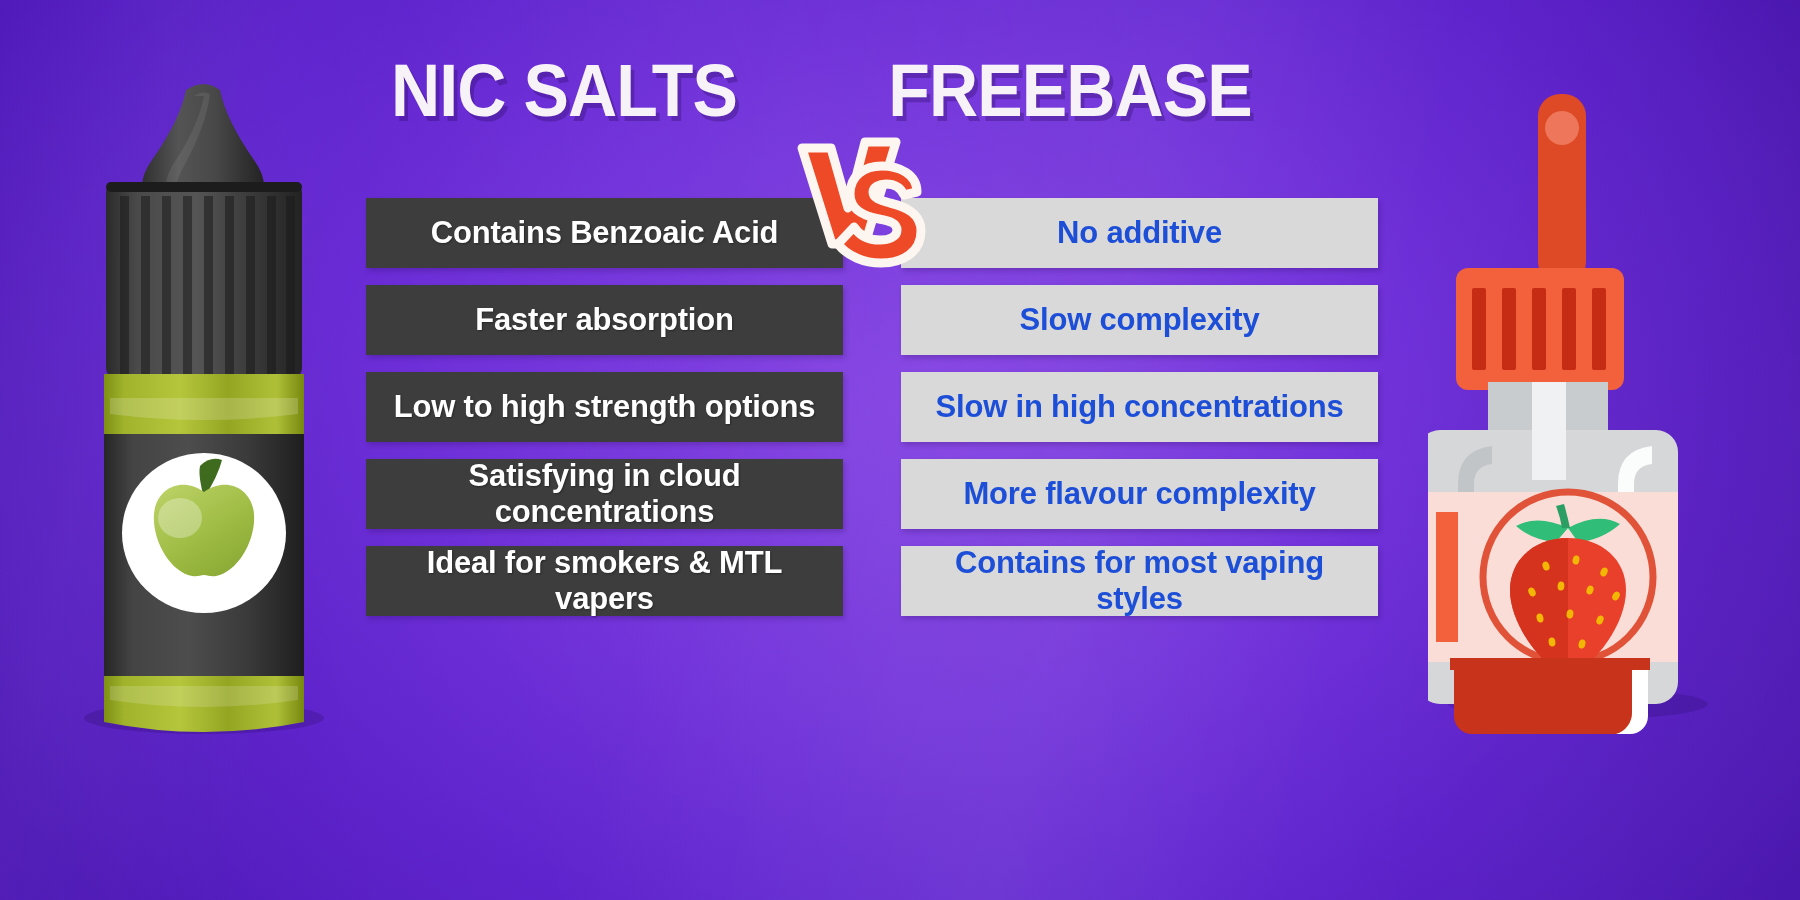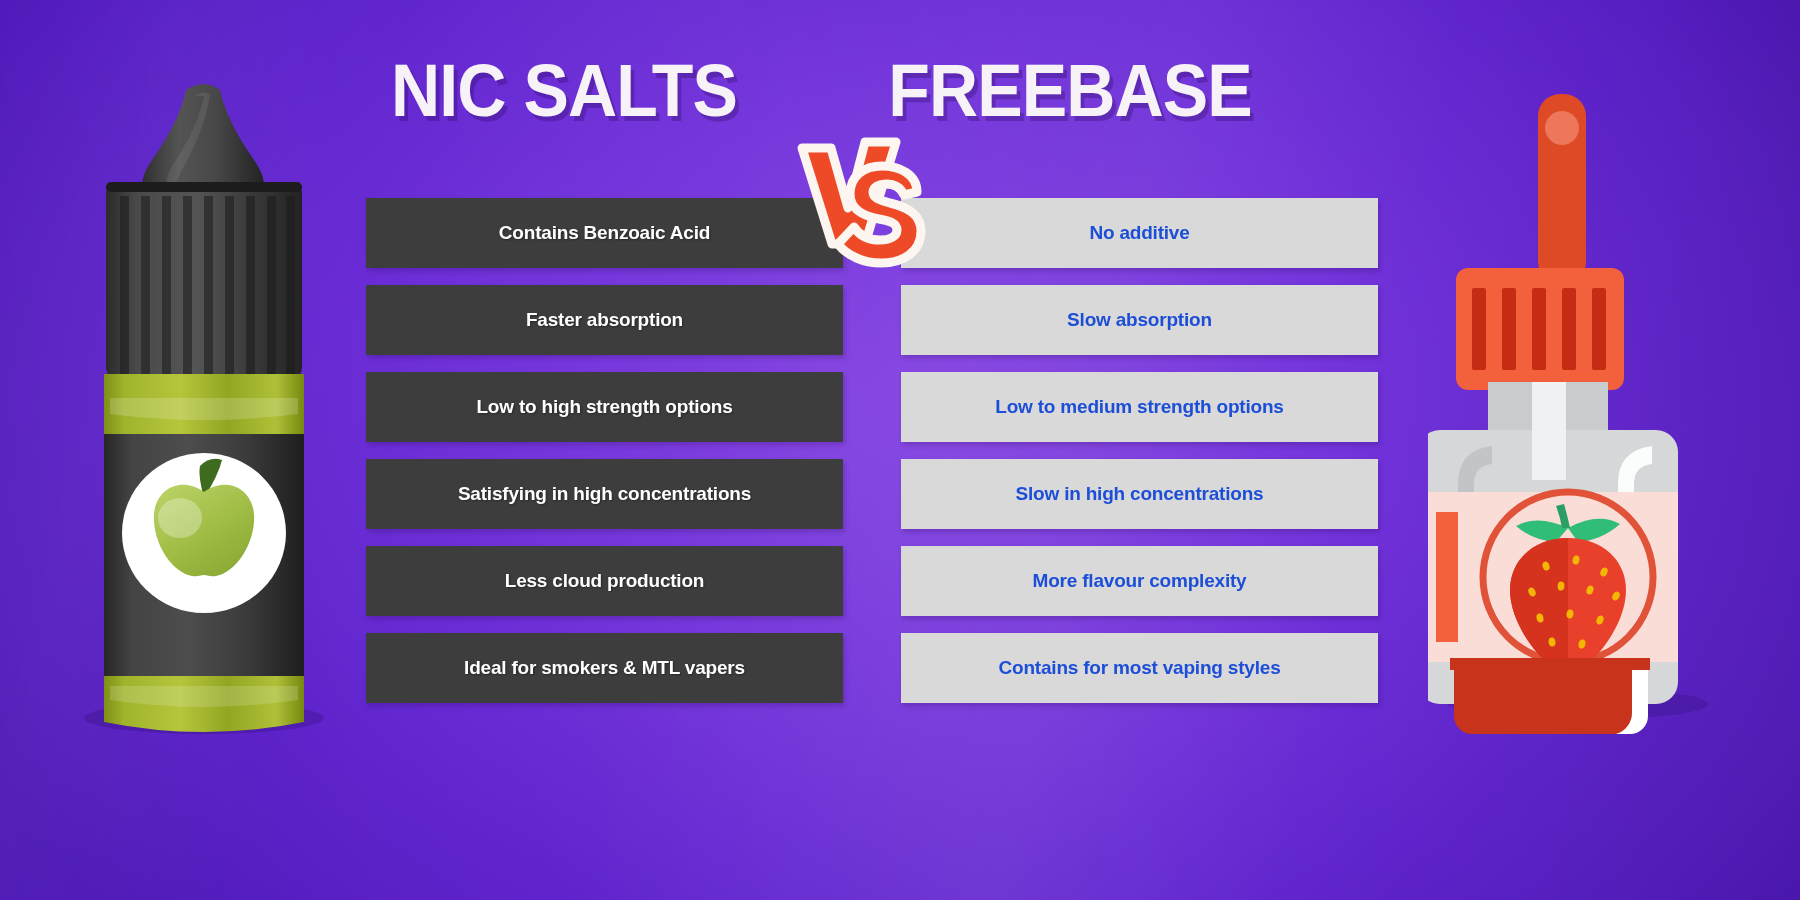--- a/index.html
+++ b/index.html
@@ -76,7 +76,7 @@
     margin-bottom:17px;
     display:flex; align-items:center; justify-content:center;
     font-weight:bold;
-    font-size:19px;
+    font-size:31px;
     letter-spacing:-0.2px;
     text-align:center;
     padding:0 12px;

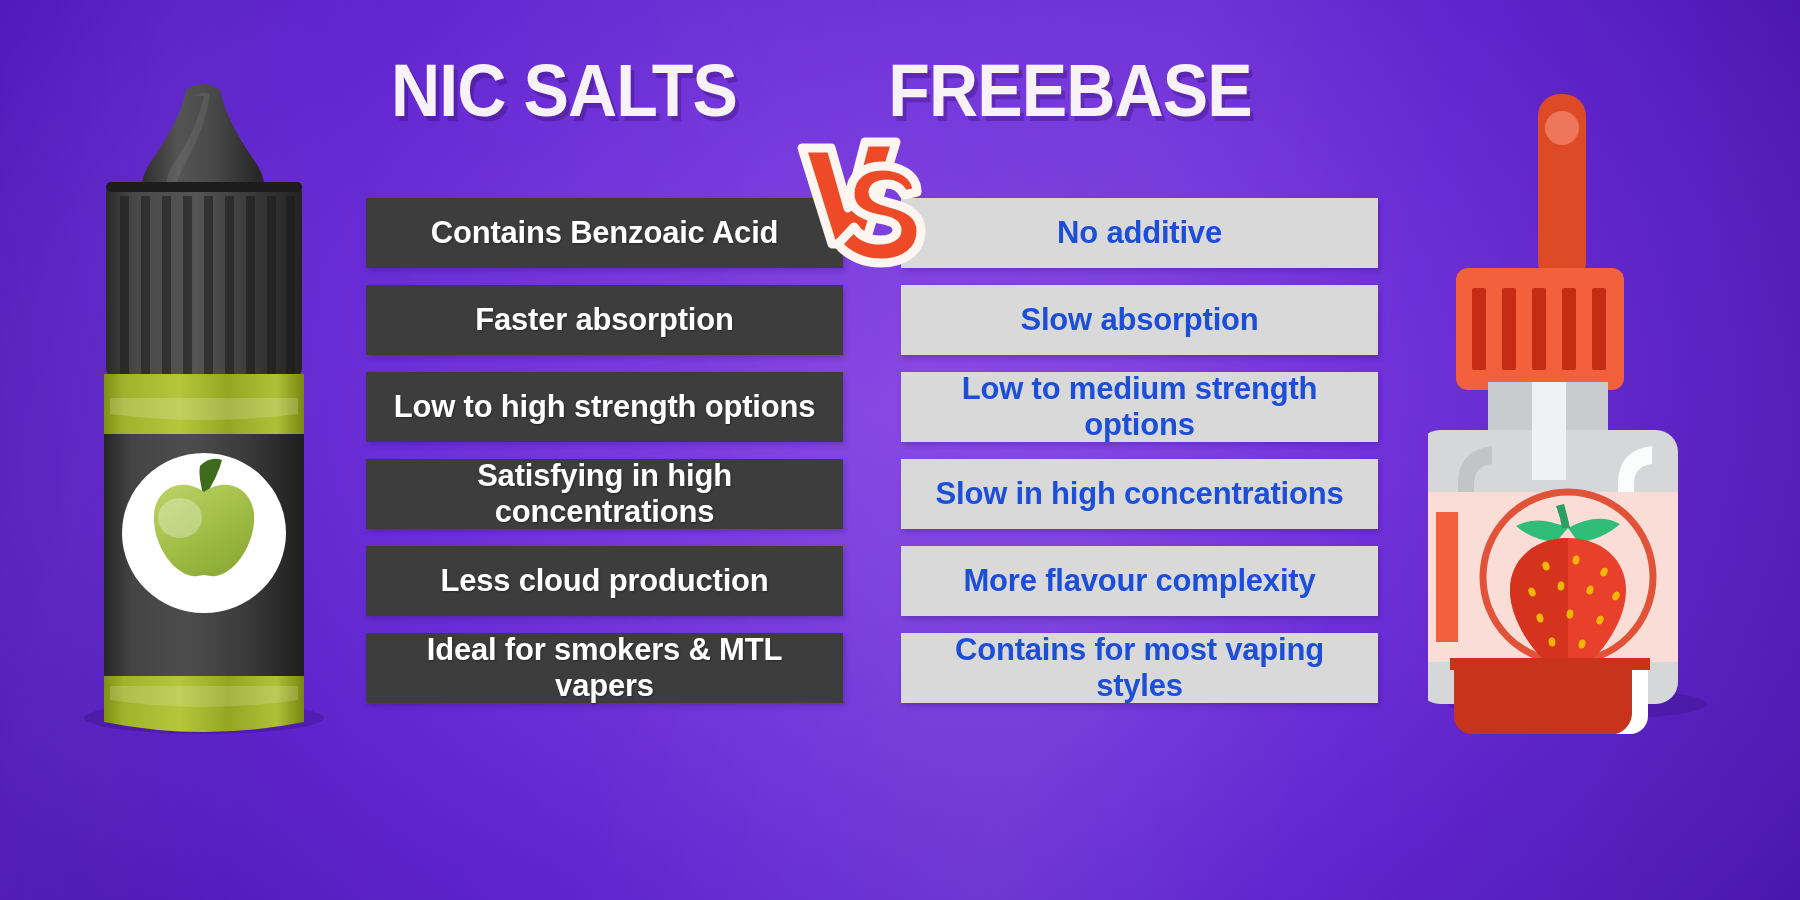--- a/index.html
+++ b/index.html
@@ -126,7 +126,7 @@
 
   <div class="col" id="col-right">
     <div class="row">No additive</div>
-    <div class="row">Slow absorption</div>
+    <div class="row">Slow complexity</div>
     <div class="row">Low to medium strength options</div>
     <div class="row">Slow in high concentrations</div>
     <div class="row">More flavour complexity</div>

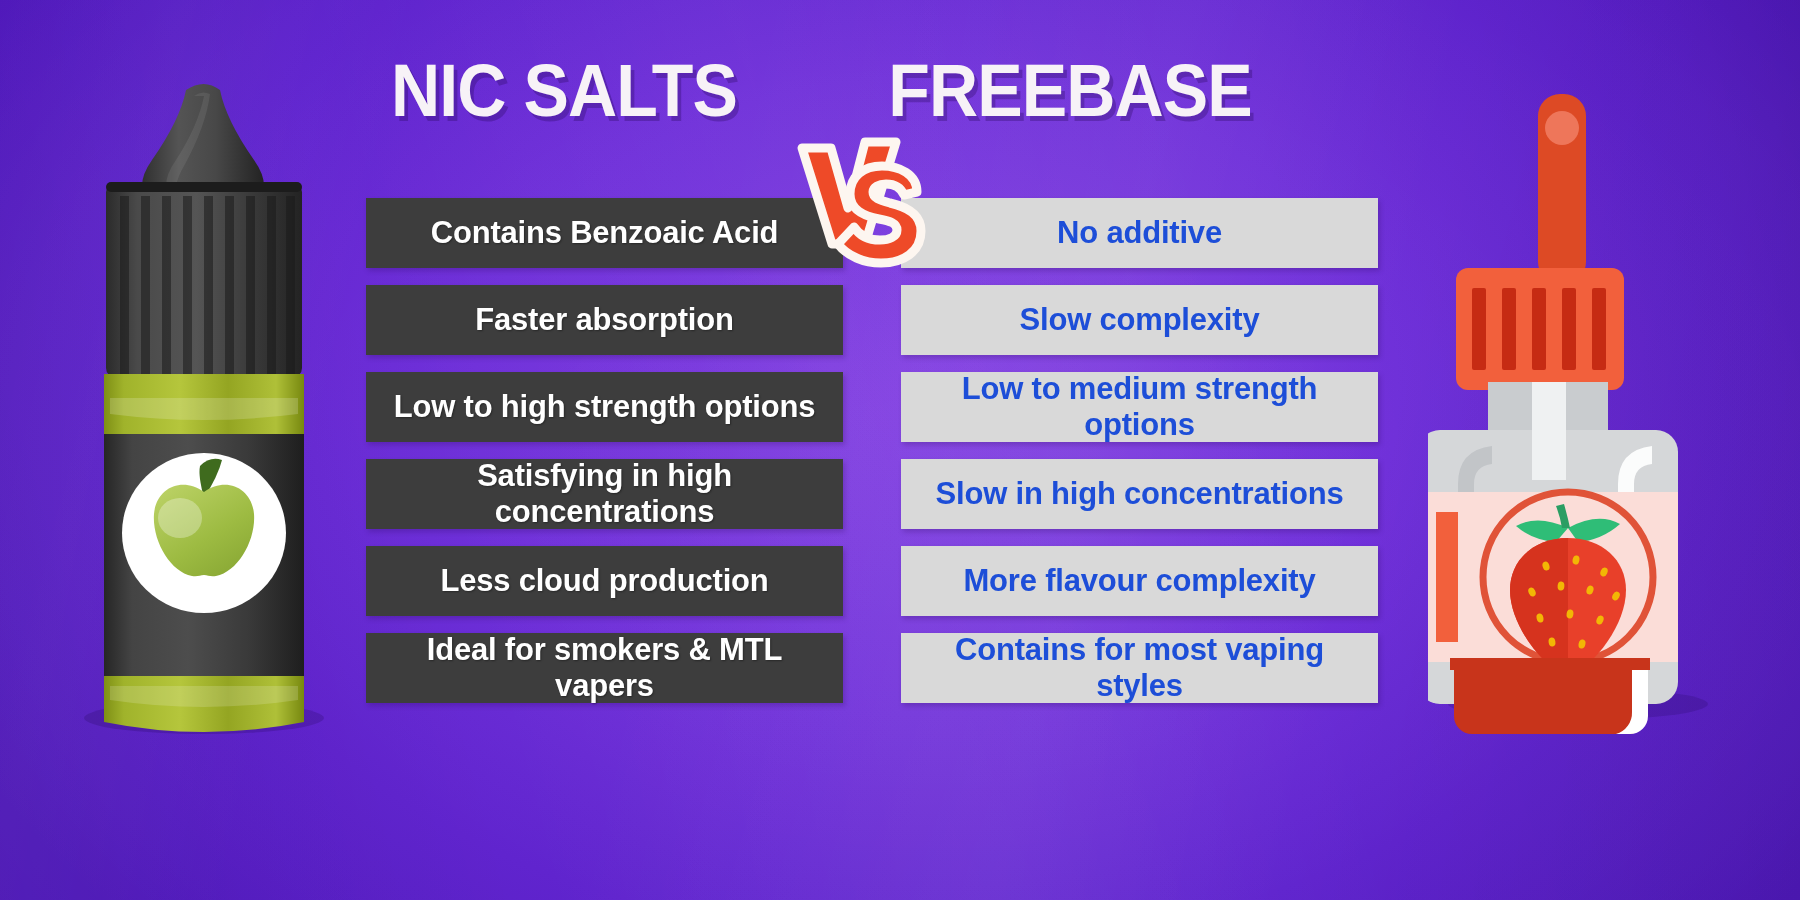--- a/index.html
+++ b/index.html
@@ -127,7 +127,6 @@
   <div class="col" id="col-right">
     <div class="row">No additive</div>
     <div class="row">Slow complexity</div>
-    <div class="row">Low to medium strength options</div>
     <div class="row">Slow in high concentrations</div>
     <div class="row">More flavour complexity</div>
     <div class="row">Contains for most vaping styles</div>

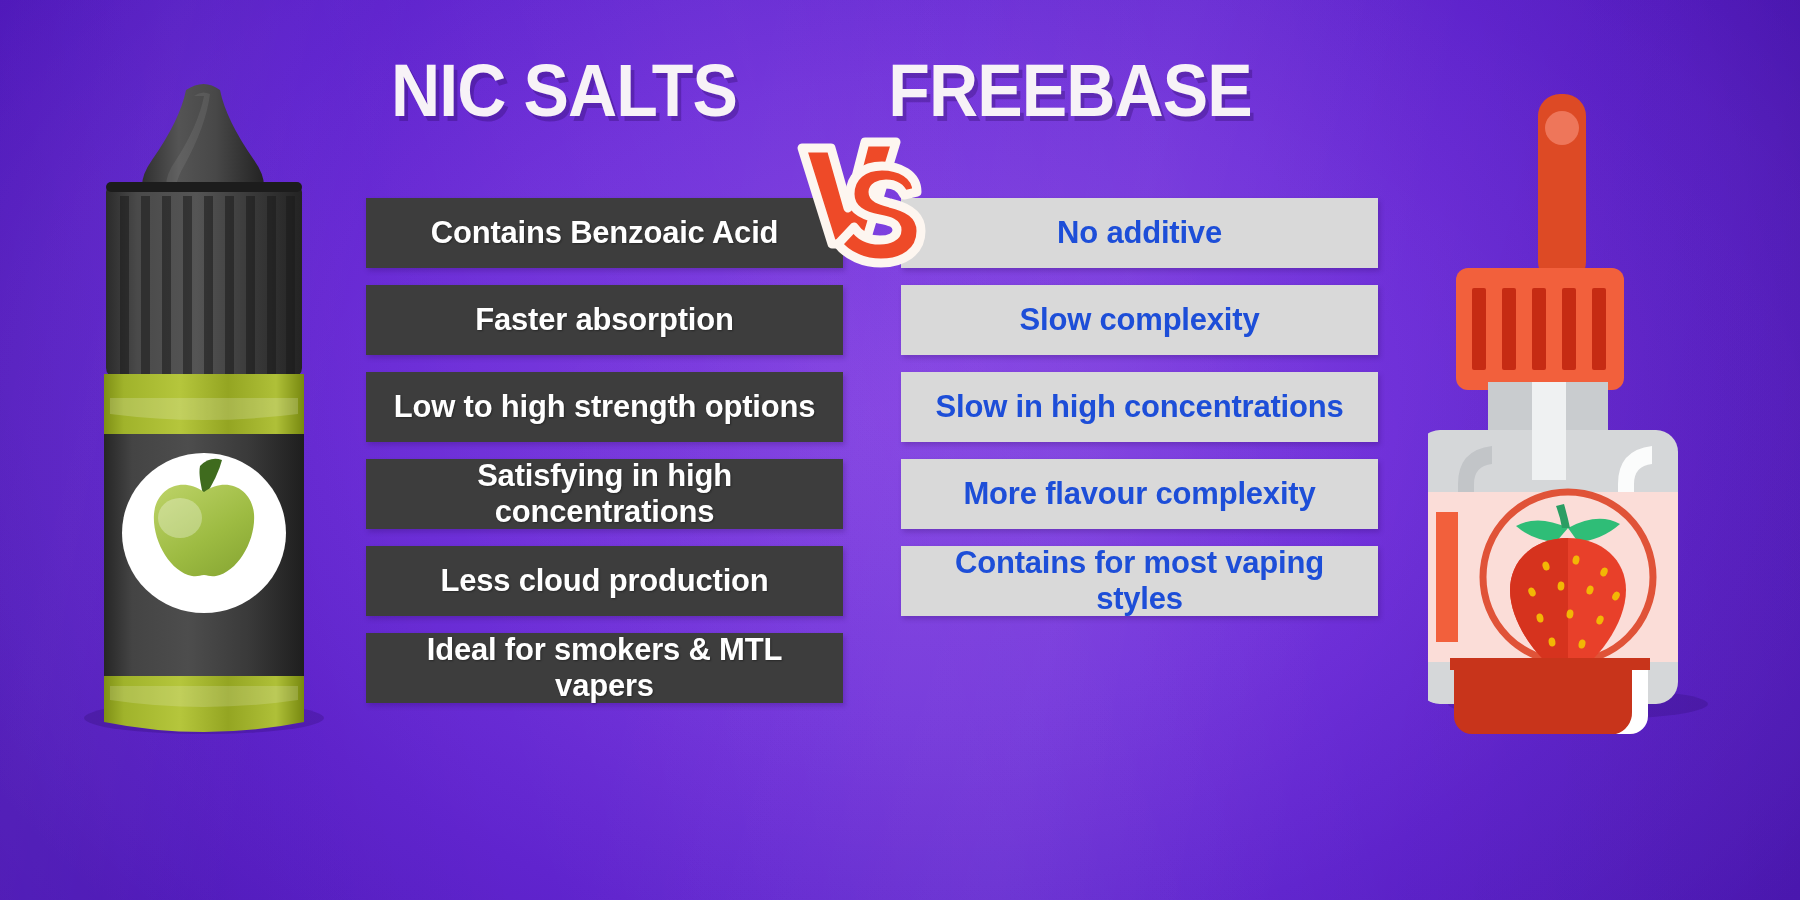--- a/index.html
+++ b/index.html
@@ -119,7 +119,7 @@
     <div class="row">Contains Benzoaic Acid</div>
     <div class="row">Faster absorption</div>
     <div class="row">Low to high strength options</div>
-    <div class="row">Satisfying in high concentrations</div>
+    <div class="row">Satisfying in cloud concentrations</div>
     <div class="row">Less cloud production</div>
     <div class="row">Ideal for smokers &amp; MTL vapers</div>
   </div>

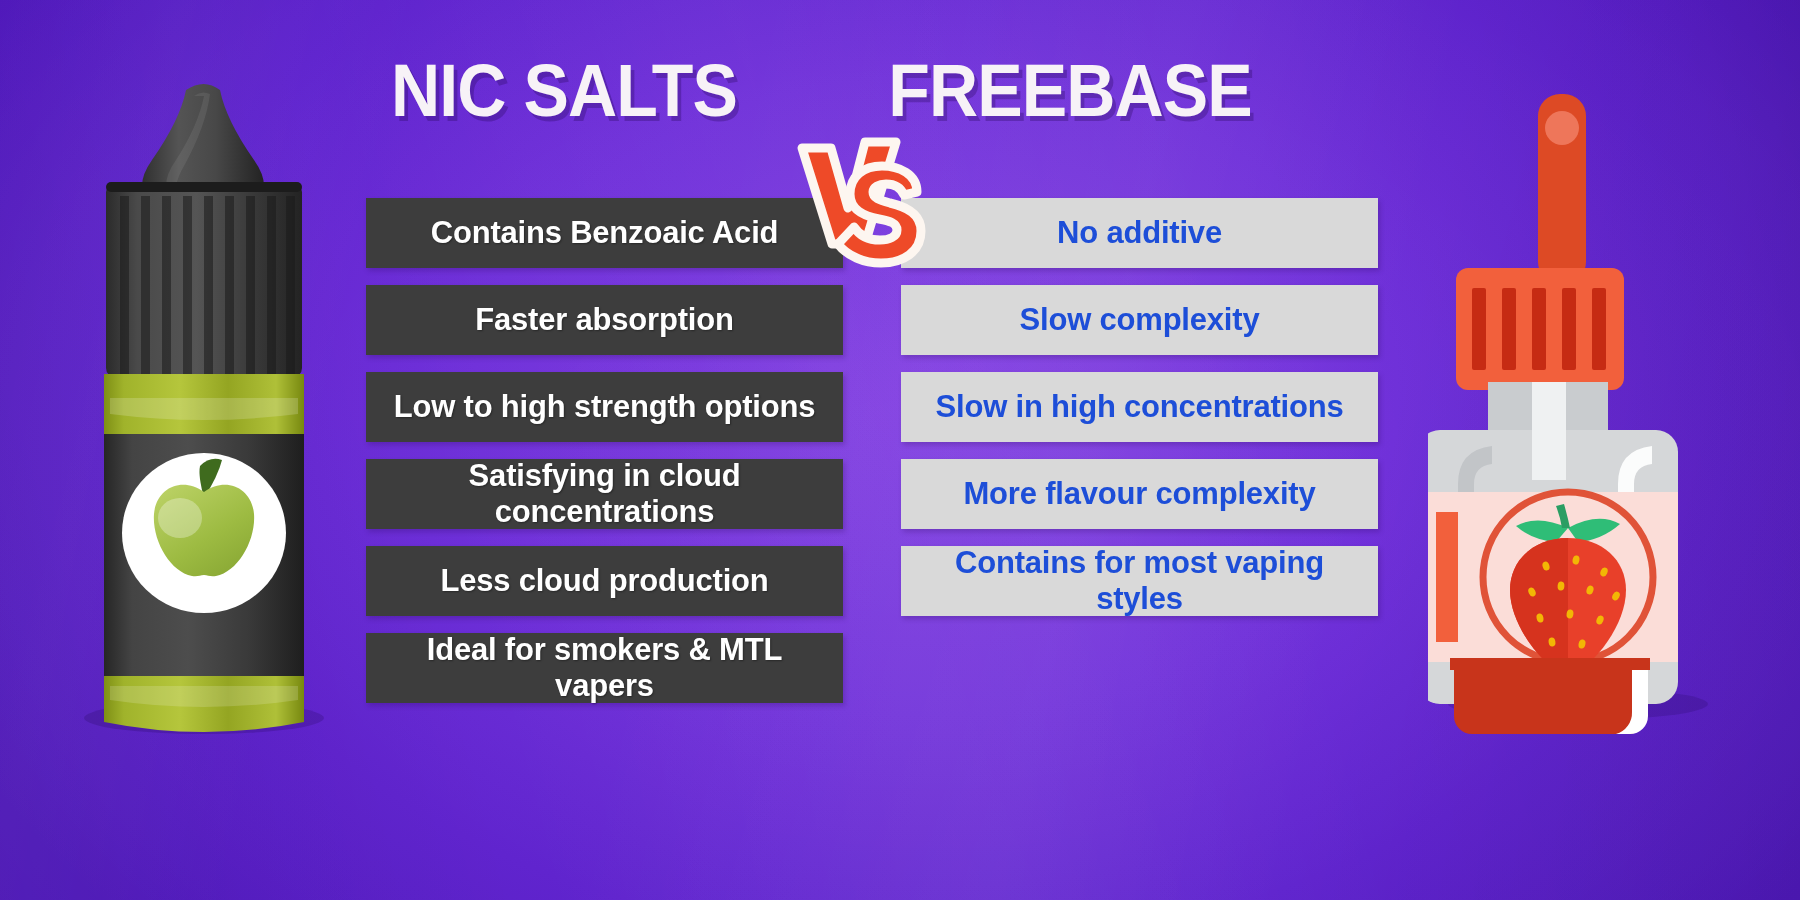--- a/index.html
+++ b/index.html
@@ -120,7 +120,6 @@
     <div class="row">Faster absorption</div>
     <div class="row">Low to high strength options</div>
     <div class="row">Satisfying in cloud concentrations</div>
-    <div class="row">Less cloud production</div>
     <div class="row">Ideal for smokers &amp; MTL vapers</div>
   </div>
 

